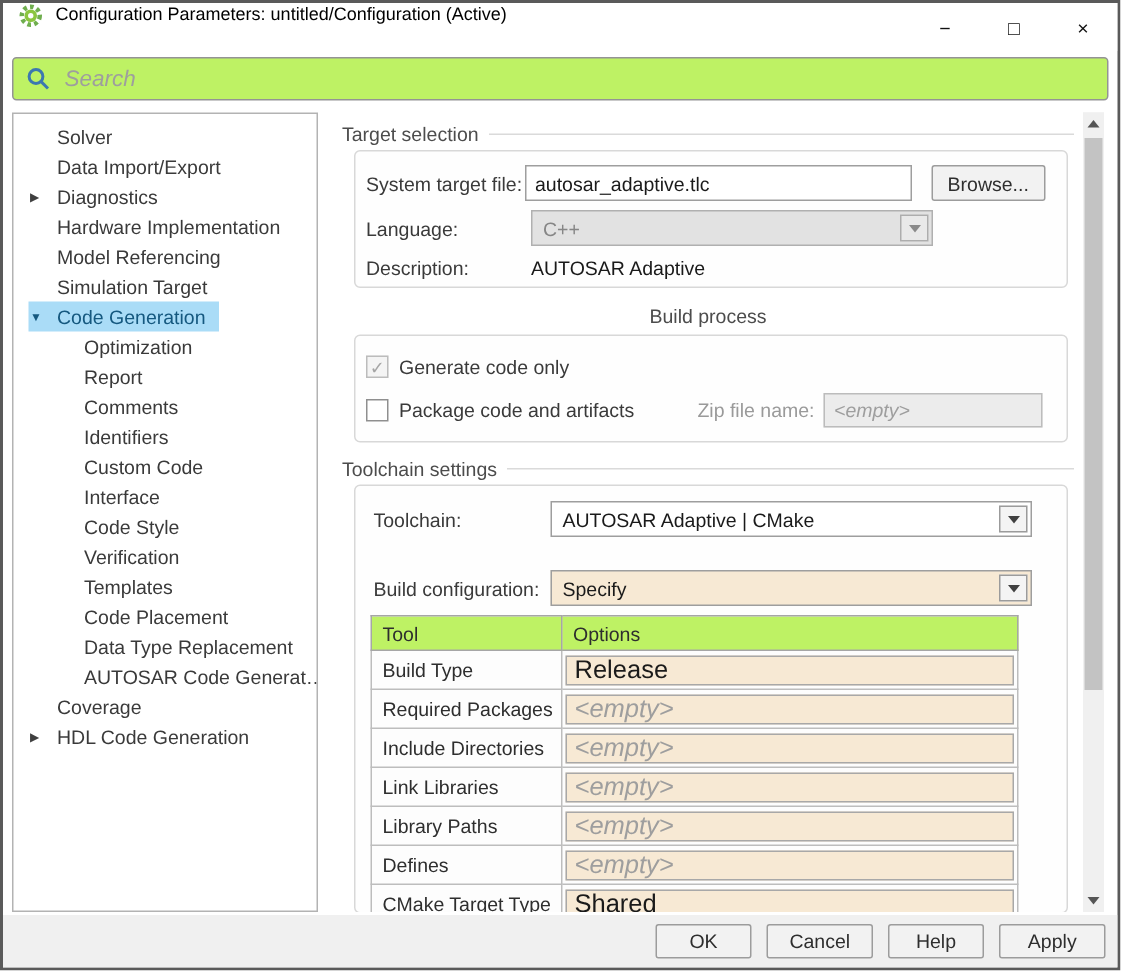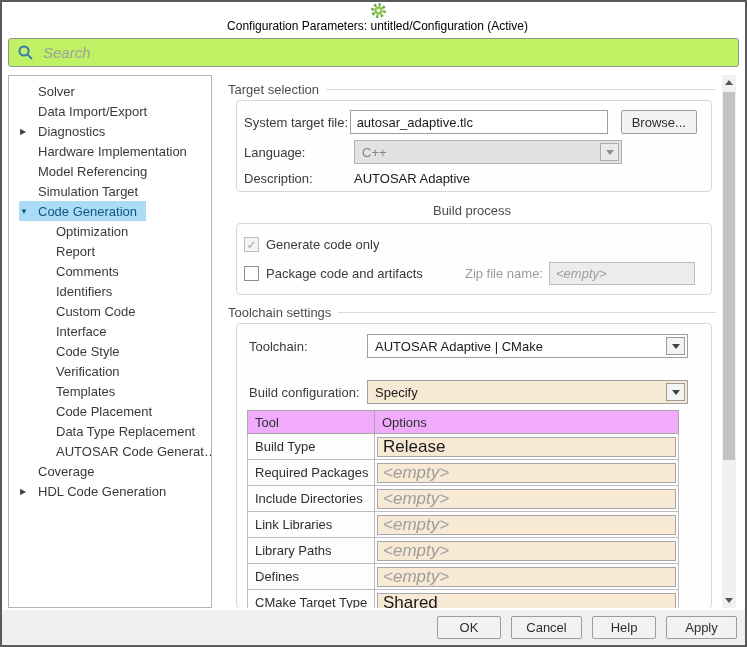--- a/index.html
+++ b/index.html
@@ -9,7 +9,7 @@
     border:2px solid #5a5a5a; background:#ffffff; overflow:hidden;
   }
   
-  .titlebar { position:absolute; left:0; top:0; right:0; height:32px; display:flex; align-items:center; background:#ffffff;flex-direction:column; }
+  .titlebar { position:absolute; left:0; top:0; right:0; height:32px; display:flex; background:#ffffff; }
   .title-icon { margin-left:10px; width:17px; height:17px; flex:0 0 auto; }
   .title-text { margin-left:8px; font-size:12px; color:#000000; white-space:nowrap; }
   .win-controls { margin-left:auto; display:flex; height:32px; }

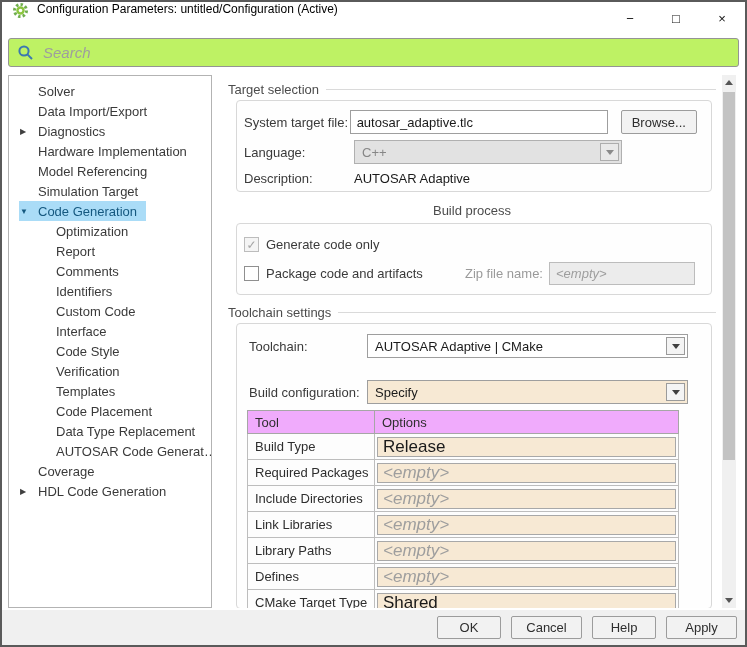--- a/index.html
+++ b/index.html
@@ -57,7 +57,7 @@
   .dis-input::placeholder { color:#9e9e9e; font-style:italic; }
   
   .tc-table { margin:6px 0 0 10px; width:432px; border:1px solid #8f8f8f; border-collapse:collapse; font-size:13px; }
-  .tc-table th { background:#f0abfc; color:#2e2e2e; font-weight:normal; text-align:left; height:22px; padding:0 0 0 7px;
+  .tc-table th { background:#bef264; color:#2e2e2e; font-weight:normal; text-align:left; height:22px; padding:0 0 0 7px;
     border:1px solid #a6a6a6; }
   .tc-table td { border:1px solid #bdbdbd; height:25px; padding:0; background:#fdfdfd; }
   .tc-table td.tool { padding-left:7px; color:#2e2e2e; white-space:nowrap; }

